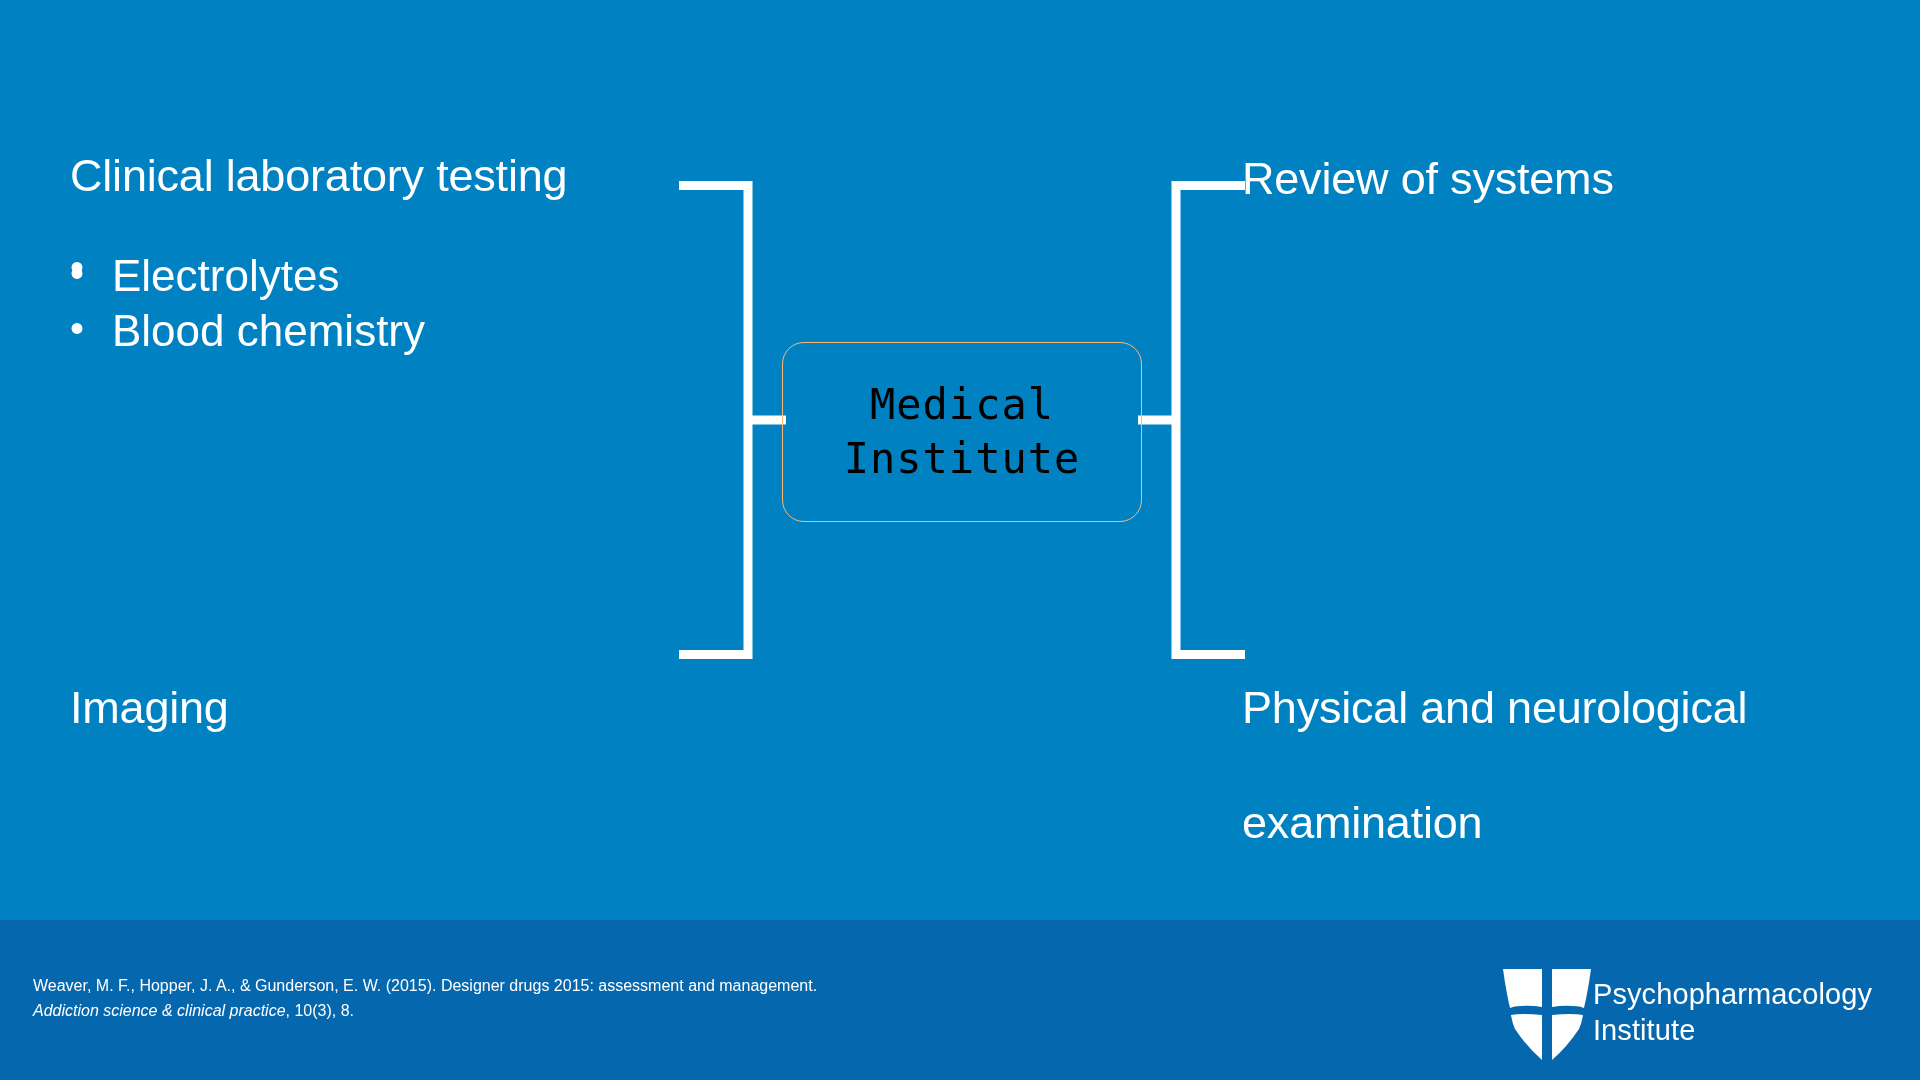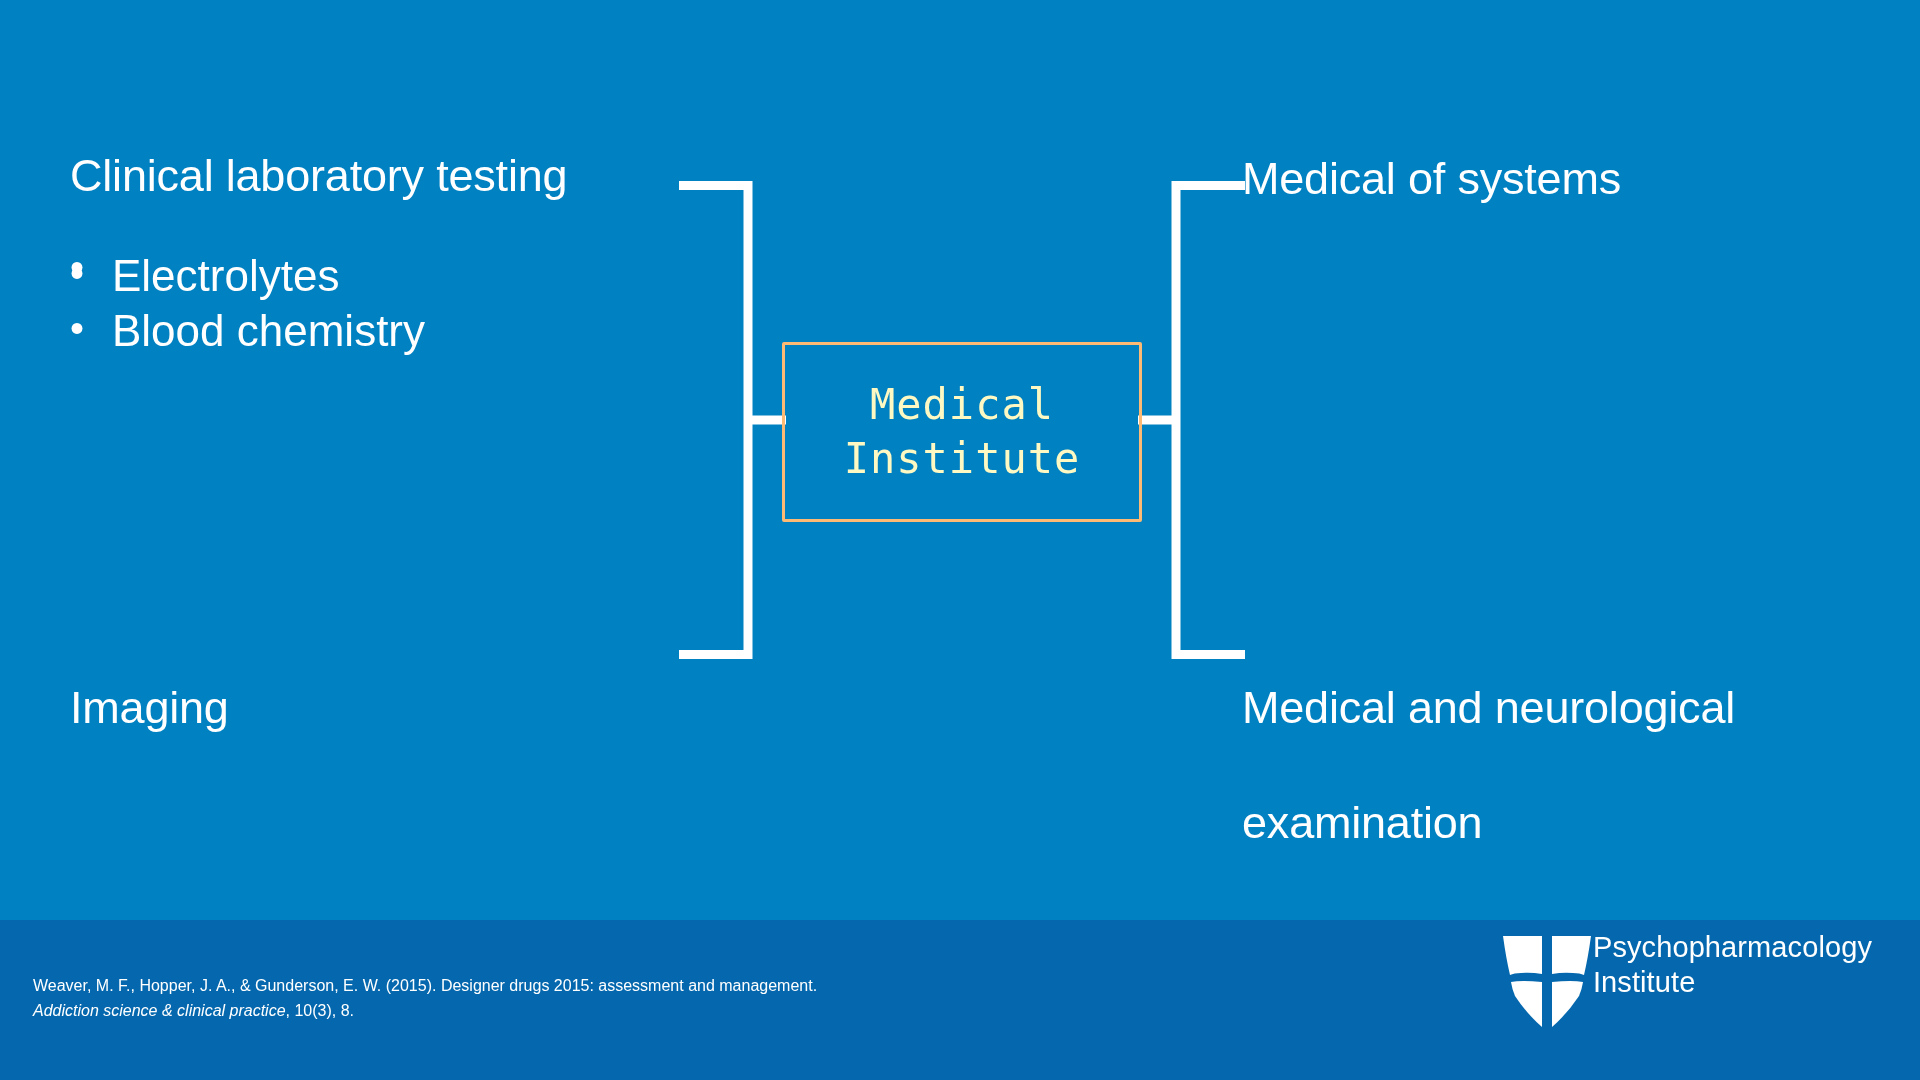--- a/index.html
+++ b/index.html
@@ -215,7 +215,7 @@
       <span class="cb-line">Institute</span>
     </div>
 
-    <div class="txt lbl-lg" id="right-title">Medical of systems</div>
+    <div class="txt lbl-lg" id="right-title">Review of systems</div>
 
     <div class="txt lbl-lg" id="right-bottom">
       <span class="ln">Medical and neurological</span>

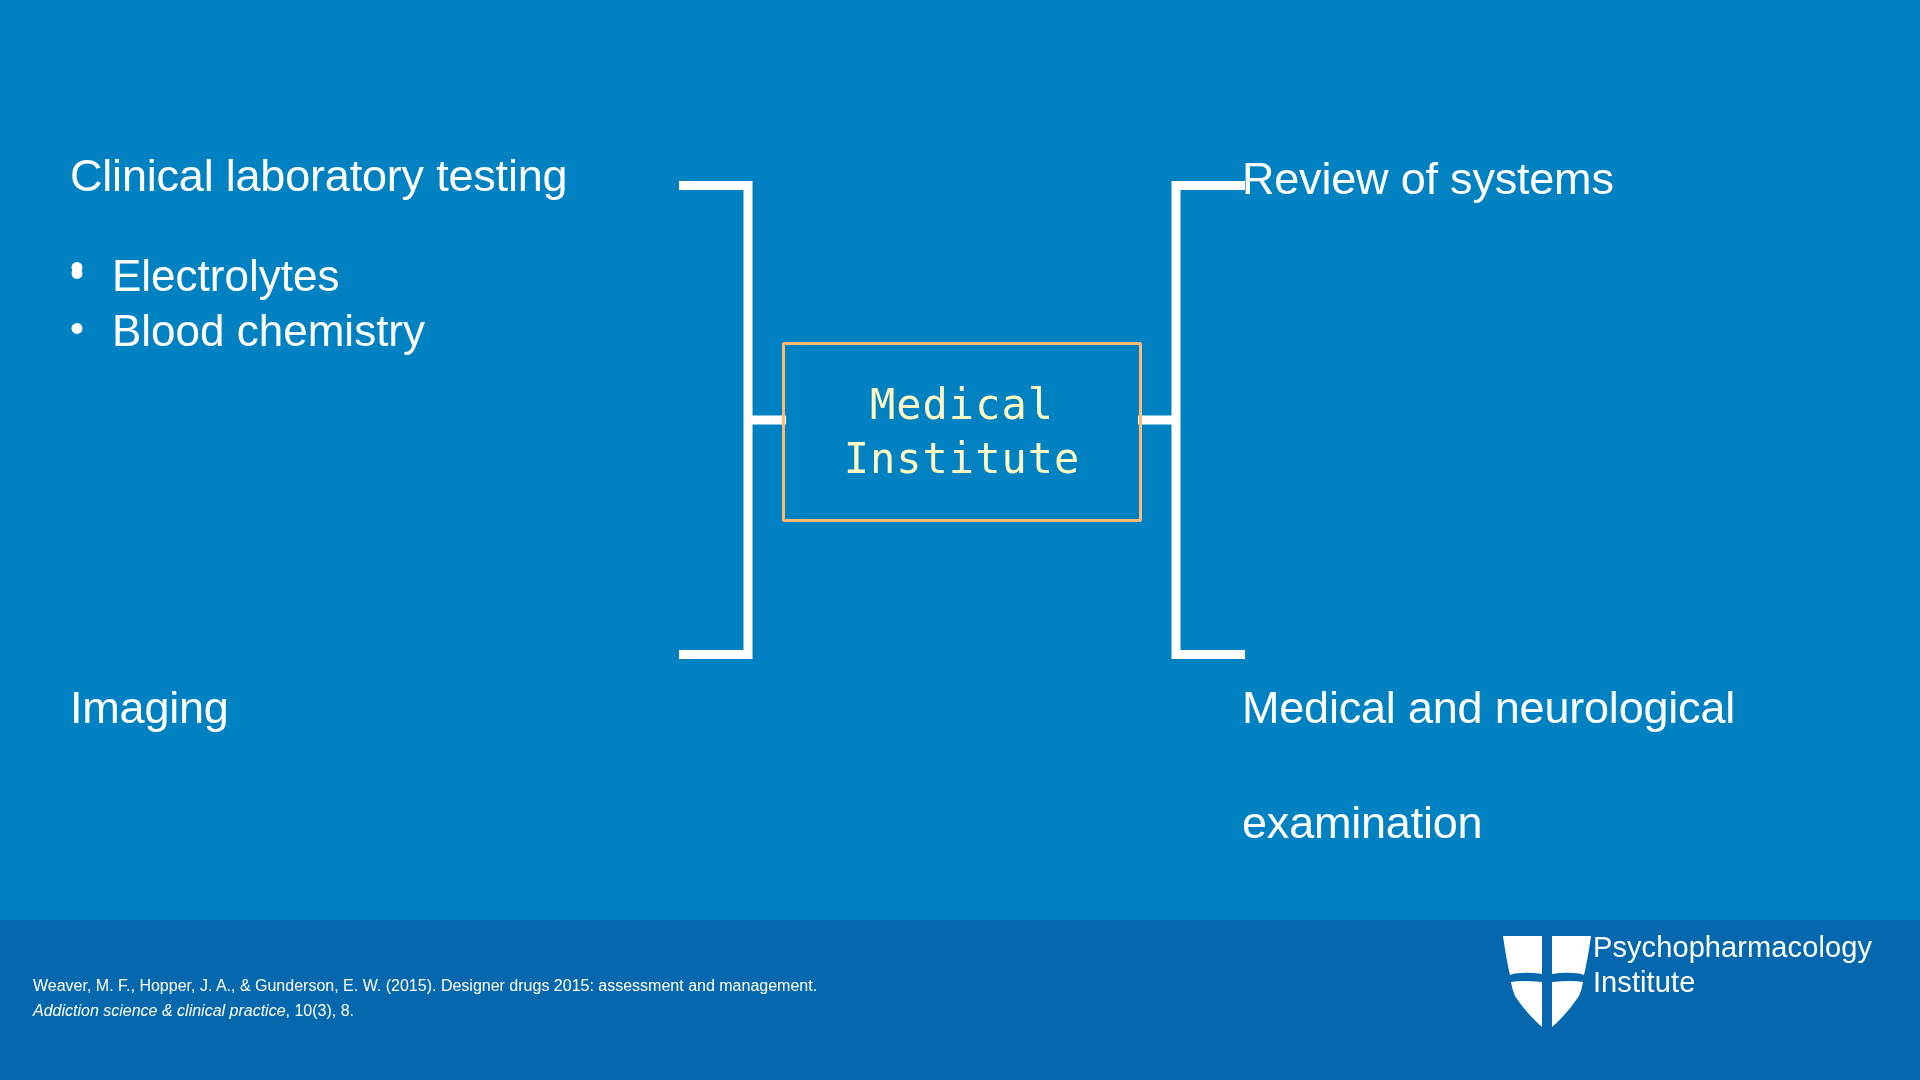--- a/index.html
+++ b/index.html
@@ -99,14 +99,14 @@
     top: 342px;
     width: 360px;
     height: 180px;
-    border: 3px solid #fdba74;
-    border-radius: 2px;
+    border: 1px solid #fdba74;
+    border-radius: 22px;
     box-sizing: border-box;
     display: flex;
     flex-direction: column;
     align-items: center;
     justify-content: center;
-    color: #fef9c3;
+    color: #000000;
     font-family: "DejaVu Sans Mono", "Liberation Mono", monospace;
     font-size: 42px;
     line-height: 1.28;

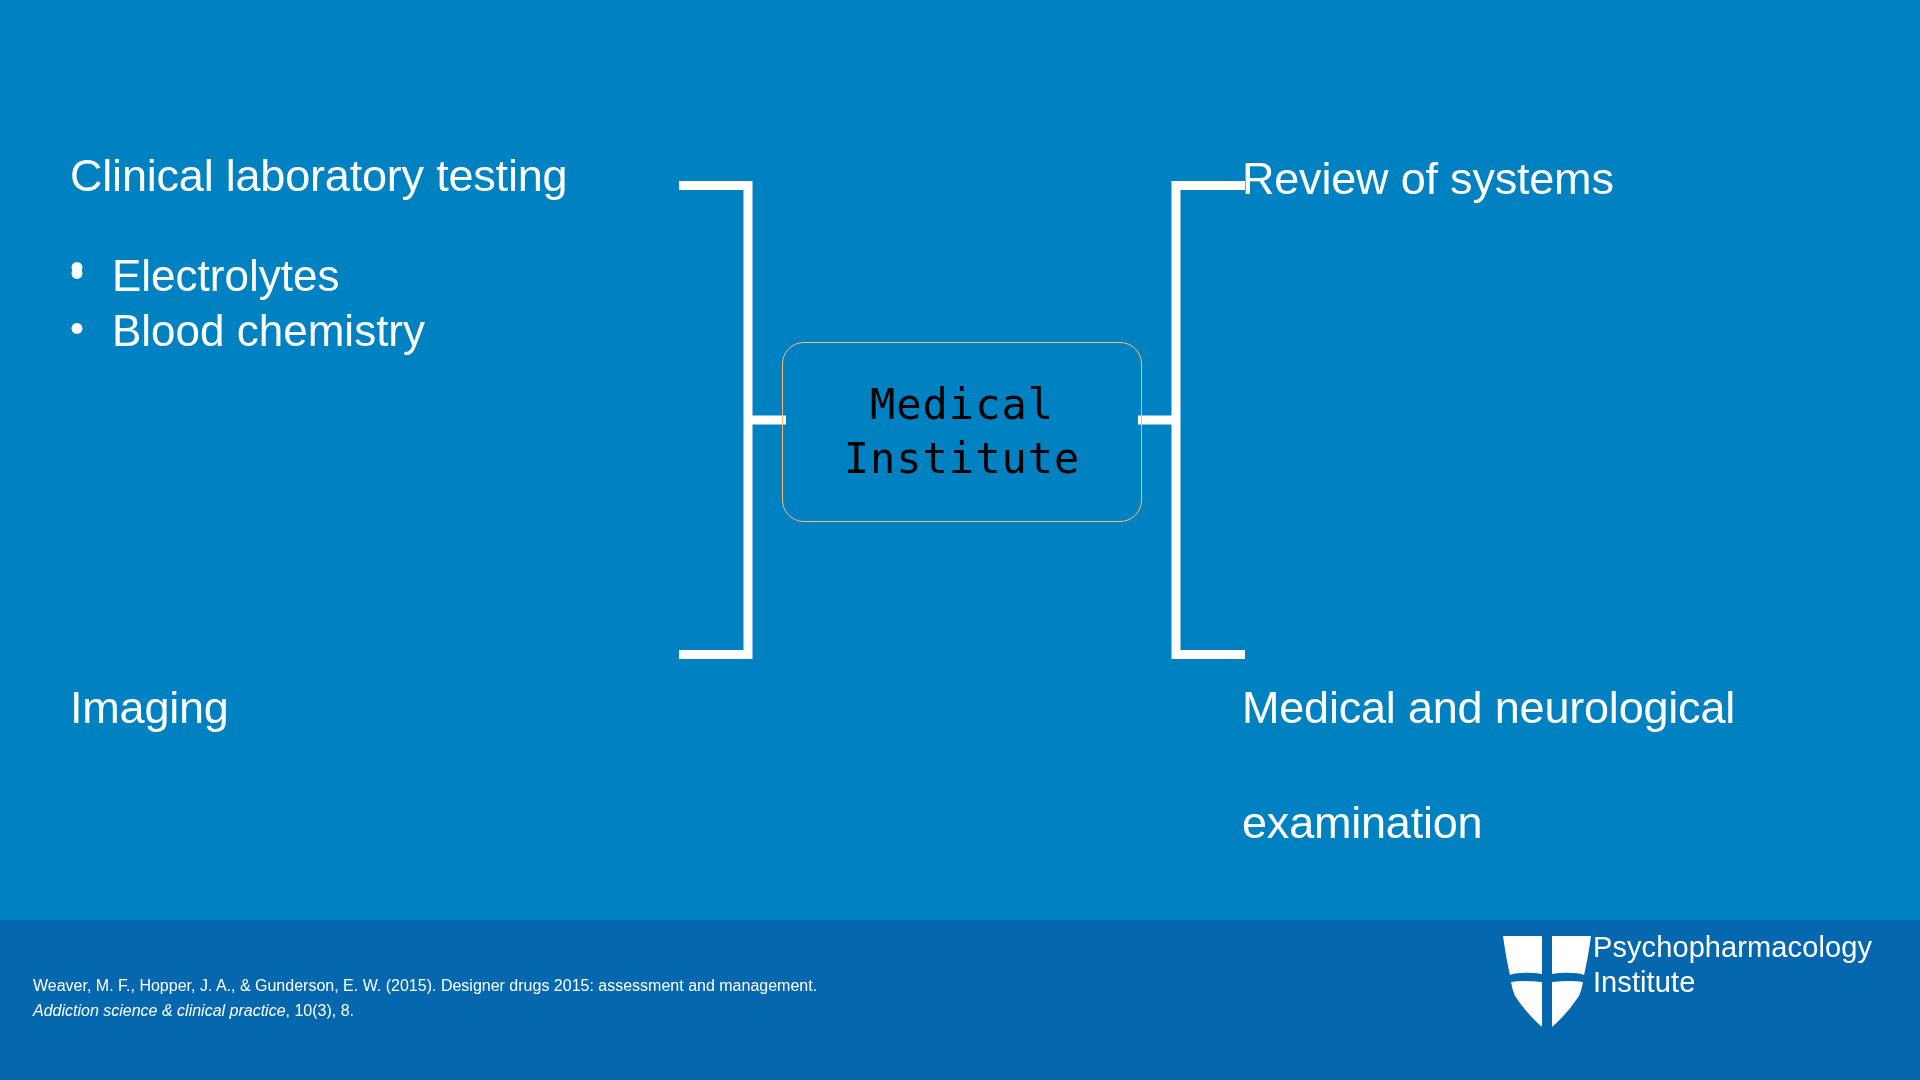--- a/index.html
+++ b/index.html
@@ -218,7 +218,7 @@
     <div class="txt lbl-lg" id="right-title">Review of systems</div>
 
     <div class="txt lbl-lg" id="right-bottom">
-      <span class="ln">Medical and neurological</span>
+      <span class="ln">Physical and neurological</span>
       <span class="ln">examination</span>
     </div>
 

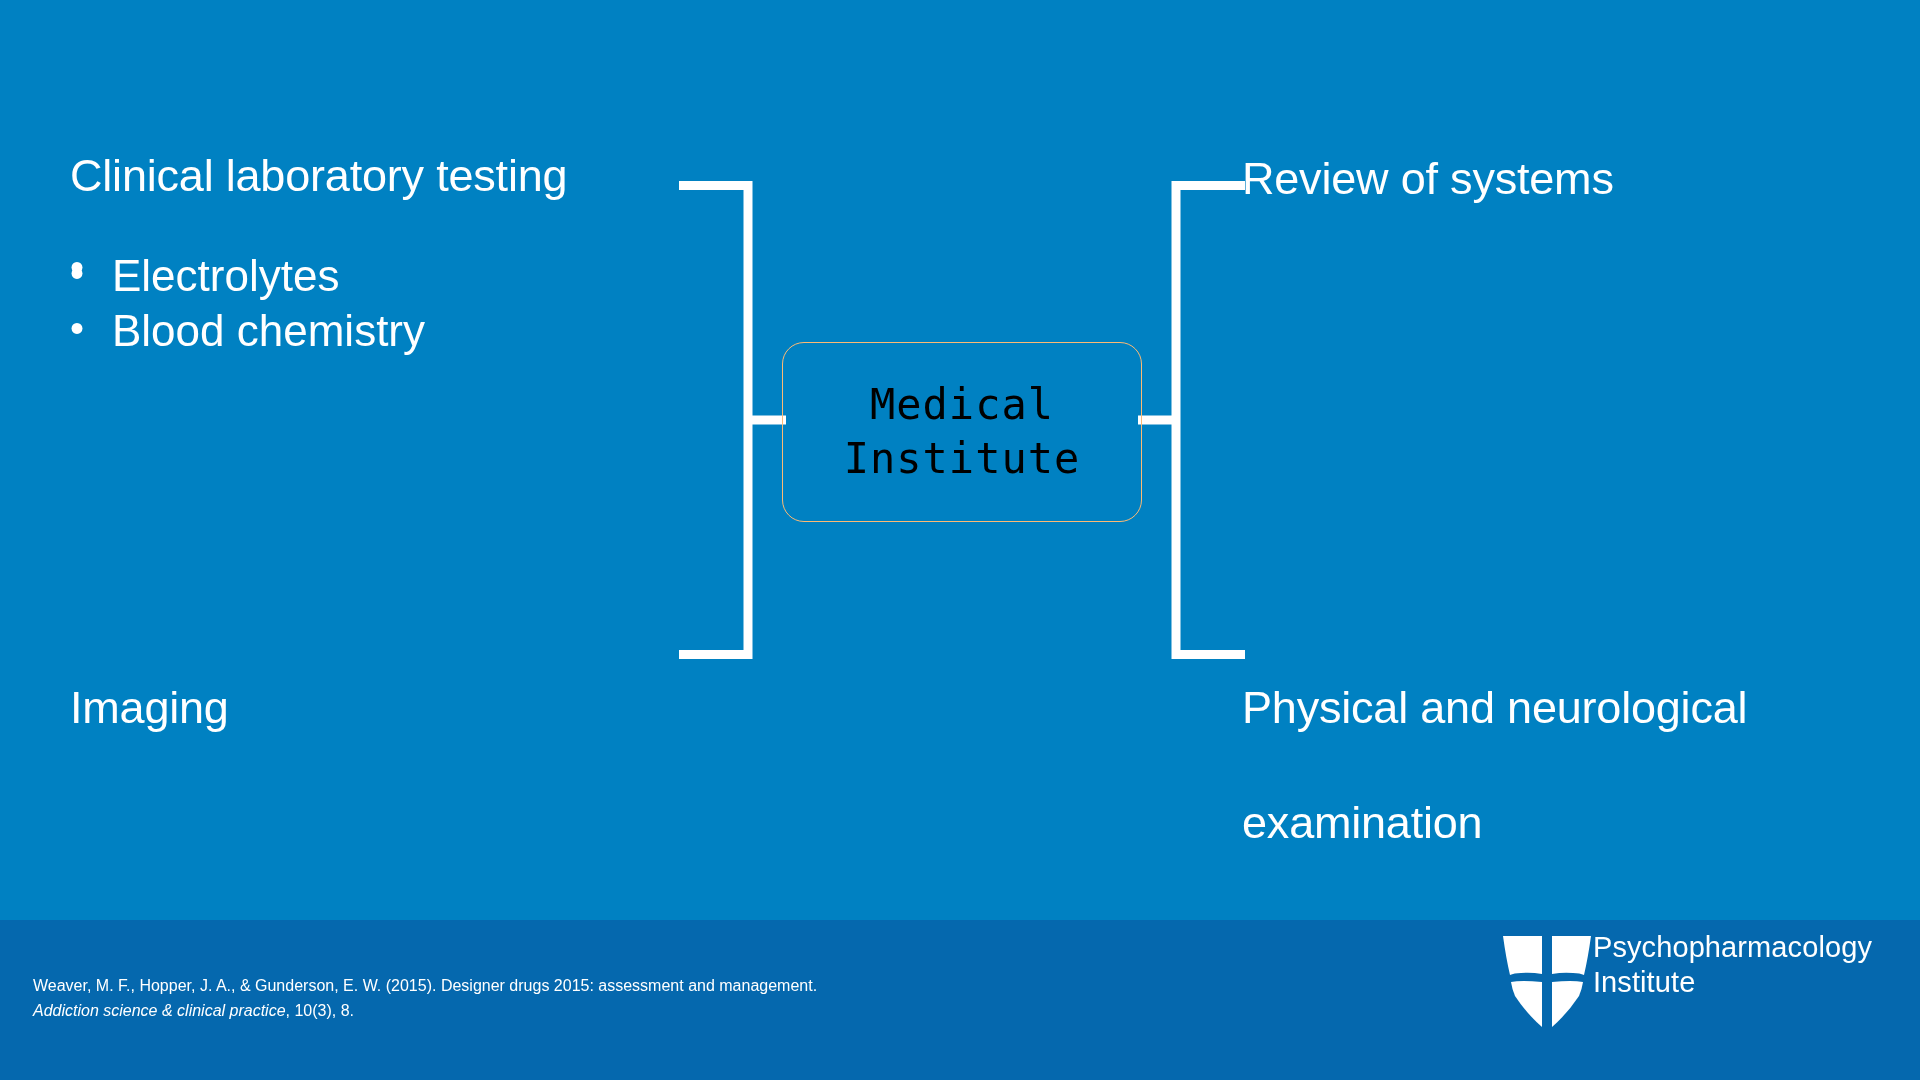--- a/index.html
+++ b/index.html
@@ -150,10 +150,10 @@
   #logo {
     position: absolute;
     right: 48px;
-    top: 930px;
+    top: 960px;
     height: 105px;
     display: flex;
-    align-items: flex-start;
+    align-items: center;
   }
   #logo-shield { width: 92px; height: 100px; display: block; }
   #logo-text {

